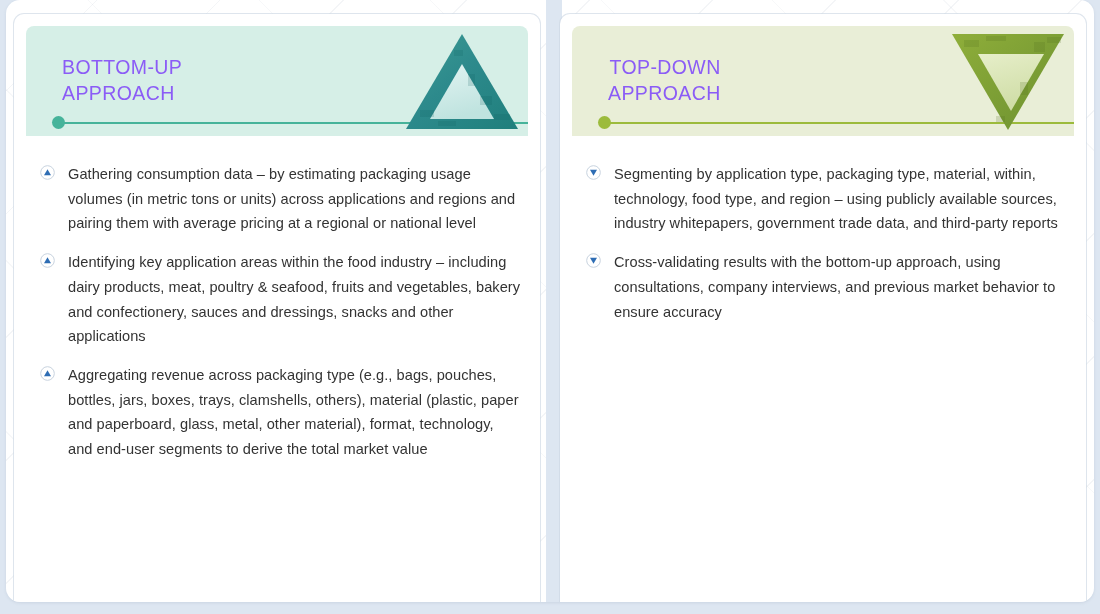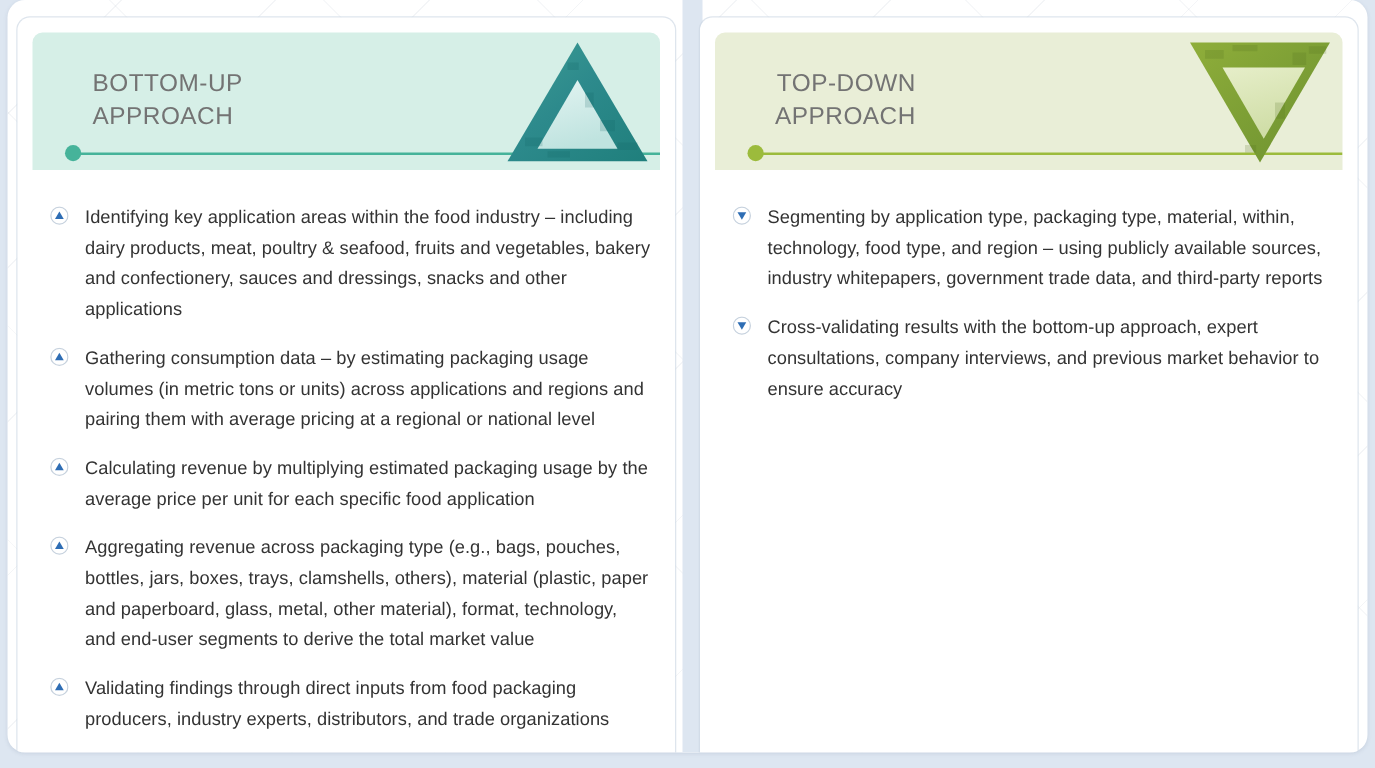--- a/index.html
+++ b/index.html
@@ -87,10 +87,9 @@
     font-size: 19.5px;
     line-height: 26px;
     letter-spacing: 0.4px;
-    color: #737373;
+    color: #8b5cf6;
     font-weight: 400;
     white-space: pre-line;
-    margin-left: 12px;
   }
 
   

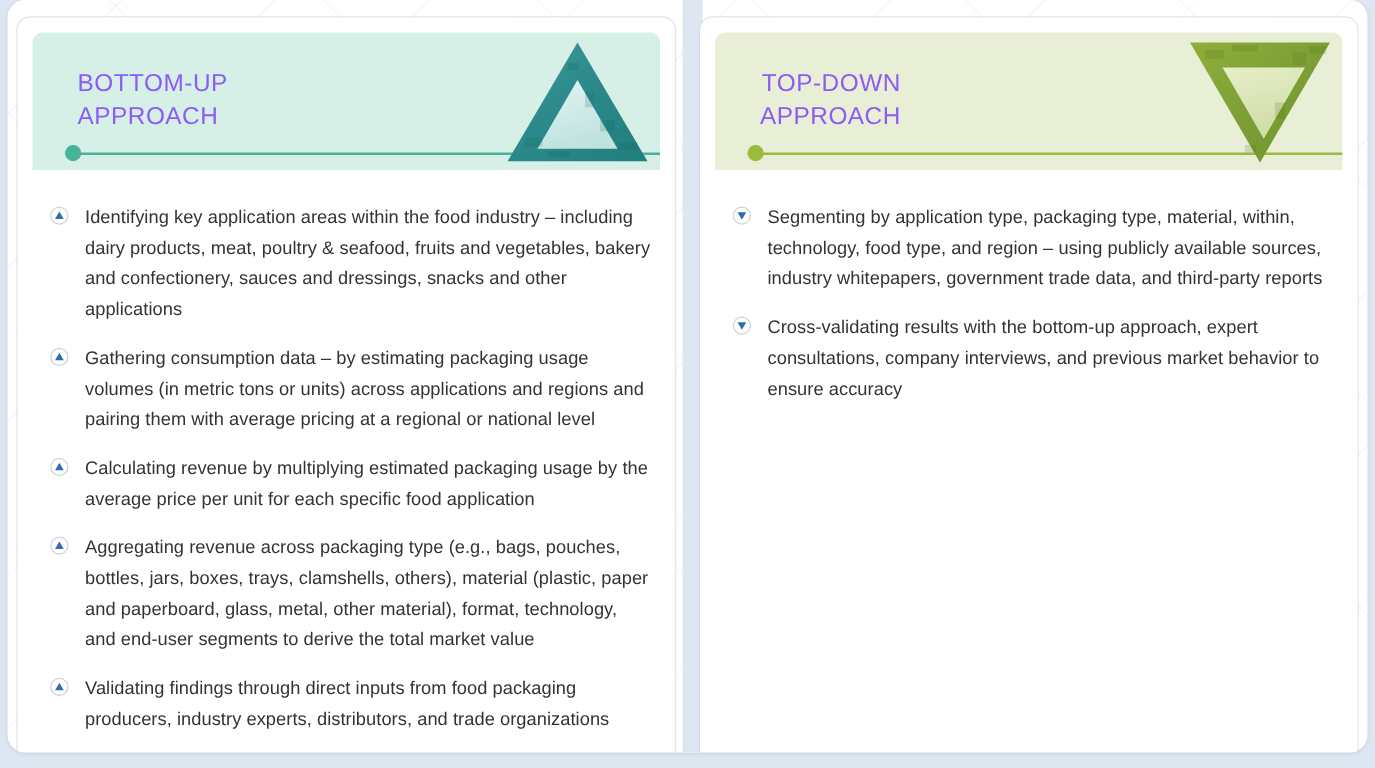--- a/index.html
+++ b/index.html
@@ -202,17 +202,17 @@
             <polygon points="7.5,4.2 11,10.2 4,10.2" fill="#2e6db4"></polygon>
           </svg>
         </span>
+        <span class="bullet-text">Gathering consumption data – by estimating packaging usage volumes (in metric tons or units) across applications and regions and pairing them with average pricing at a regional or national level</span>
+      </div>
+
+      <div class="bullet-item">
+        <span class="bullet-badge">
+          <svg viewBox="0 0 15 15" xmlns="http://www.w3.org/2000/svg">
+            <circle cx="7.5" cy="7.5" r="6.8" fill="#ffffff" stroke="#c7d2de" stroke-width="1"></circle>
+            <polygon points="7.5,4.2 11,10.2 4,10.2" fill="#2e6db4"></polygon>
+          </svg>
+        </span>
         <span class="bullet-text">Identifying key application areas within the food industry – including dairy products, meat, poultry &amp; seafood, fruits and vegetables, bakery and confectionery, sauces and dressings, snacks and other applications</span>
-      </div>
-
-      <div class="bullet-item">
-        <span class="bullet-badge">
-          <svg viewBox="0 0 15 15" xmlns="http://www.w3.org/2000/svg">
-            <circle cx="7.5" cy="7.5" r="6.8" fill="#ffffff" stroke="#c7d2de" stroke-width="1"></circle>
-            <polygon points="7.5,4.2 11,10.2 4,10.2" fill="#2e6db4"></polygon>
-          </svg>
-        </span>
-        <span class="bullet-text">Gathering consumption data – by estimating packaging usage volumes (in metric tons or units) across applications and regions and pairing them with average pricing at a regional or national level</span>
       </div>
 
       <div class="bullet-item">

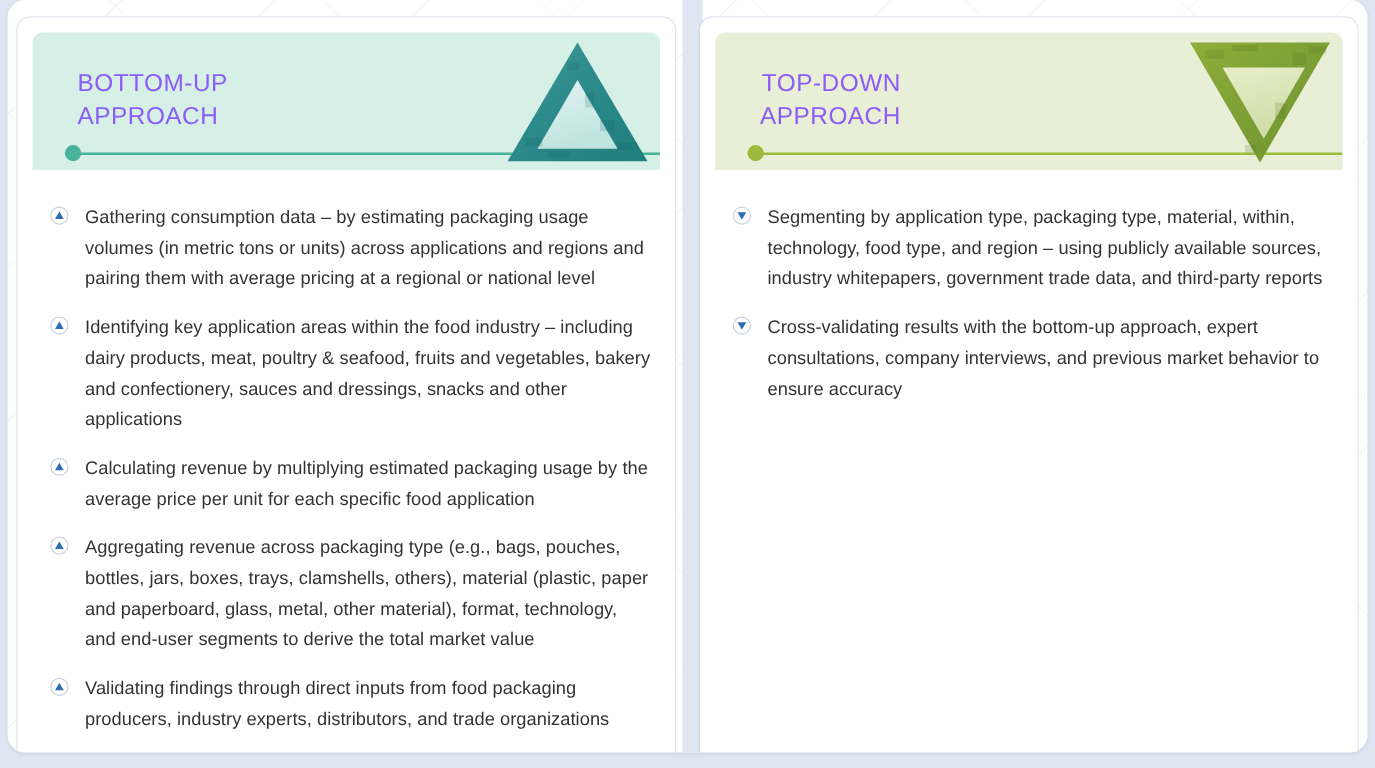--- a/index.html
+++ b/index.html
@@ -306,7 +306,7 @@
             <polygon points="4,4.8 11,4.8 7.5,10.8" fill="#2e6db4"></polygon>
           </svg>
         </span>
-        <span class="bullet-text">Cross-validating results with the bottom-up approach, expert consultations, company interviews, and previous market behavior to ensure accuracy</span>
+        <span class="bullet-text">Cross-validating results with the bottom-up approach, using consultations, company interviews, and previous market behavior to ensure accuracy</span>
       </div>
 
     </div>

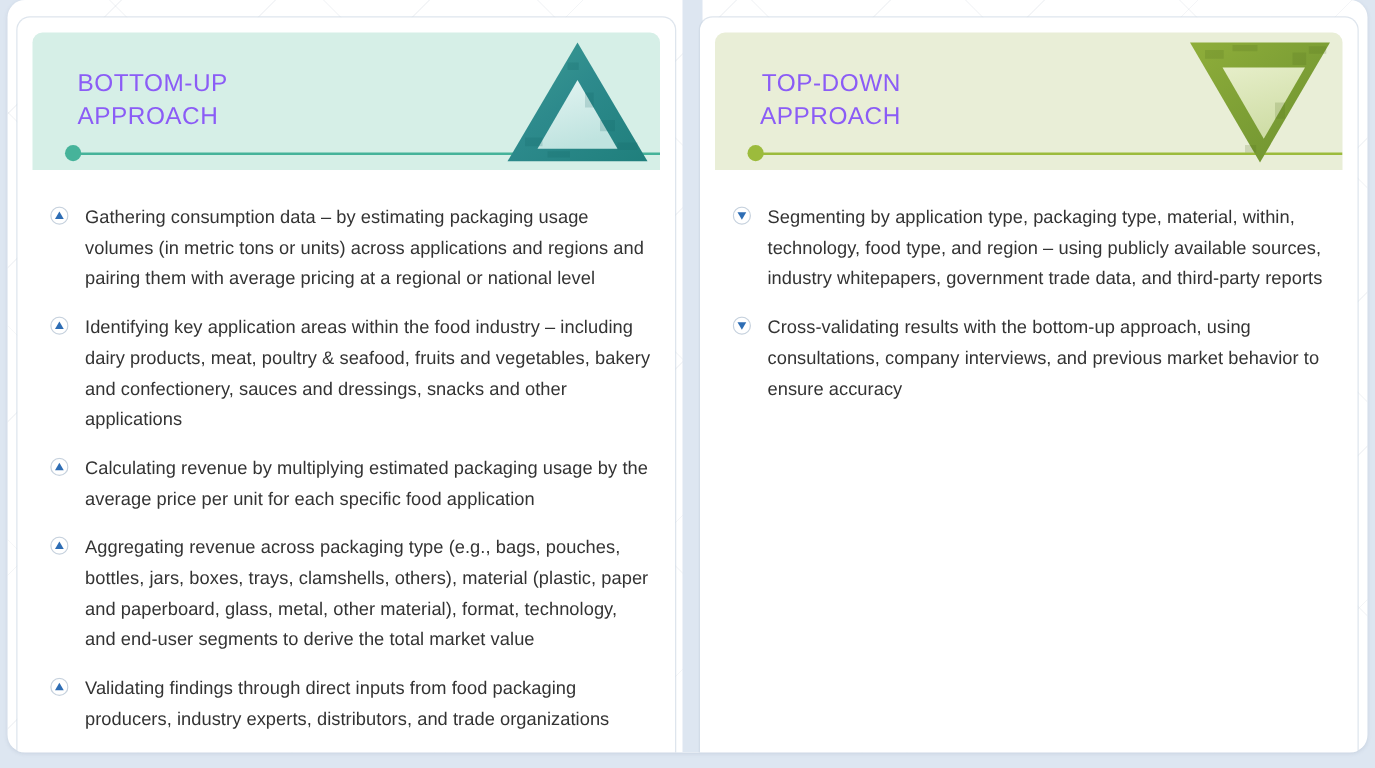--- a/index.html
+++ b/index.html
@@ -215,15 +215,6 @@
         <span class="bullet-text">Identifying key application areas within the food industry – including dairy products, meat, poultry &amp; seafood, fruits and vegetables, bakery and confectionery, sauces and dressings, snacks and other applications</span>
       </div>
 
-      <div class="bullet-item">
-        <span class="bullet-badge">
-          <svg viewBox="0 0 15 15" xmlns="http://www.w3.org/2000/svg">
-            <circle cx="7.5" cy="7.5" r="6.8" fill="#ffffff" stroke="#c7d2de" stroke-width="1"></circle>
-            <polygon points="7.5,4.2 11,10.2 4,10.2" fill="#2e6db4"></polygon>
-          </svg>
-        </span>
-        <span class="bullet-text">Calculating revenue by multiplying estimated packaging usage by the average price per unit for each specific food application</span>
-      </div>
 
       <div class="bullet-item">
         <span class="bullet-badge">

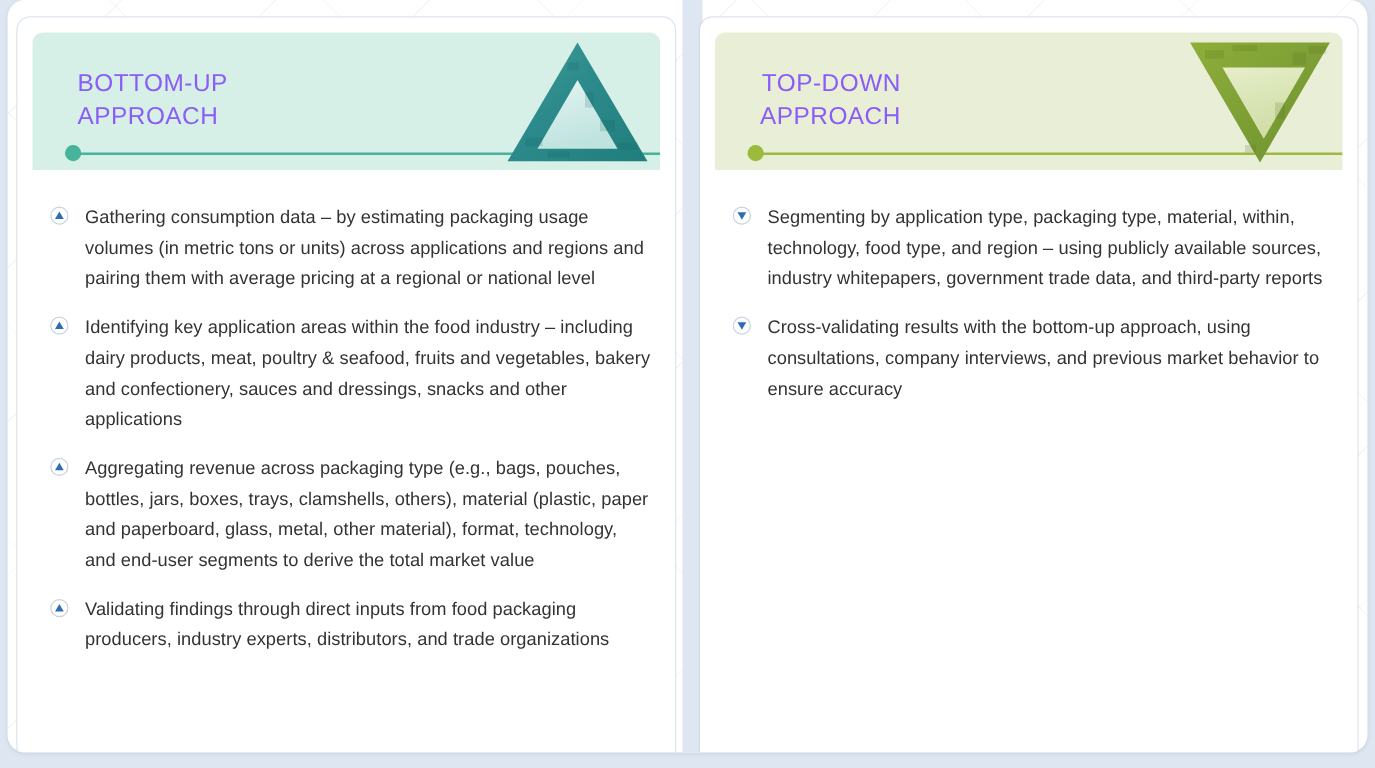--- a/index.html
+++ b/index.html
@@ -226,15 +226,6 @@
         <span class="bullet-text">Aggregating revenue across packaging type (e.g., bags, pouches, bottles, jars, boxes, trays, clamshells, others), material (plastic, paper and paperboard, glass, metal, other material), format, technology, and end-user segments to derive the total market value</span>
       </div>
 
-      <div class="bullet-item">
-        <span class="bullet-badge">
-          <svg viewBox="0 0 15 15" xmlns="http://www.w3.org/2000/svg">
-            <circle cx="7.5" cy="7.5" r="6.8" fill="#ffffff" stroke="#c7d2de" stroke-width="1"></circle>
-            <polygon points="7.5,4.2 11,10.2 4,10.2" fill="#2e6db4"></polygon>
-          </svg>
-        </span>
-        <span class="bullet-text">Validating findings through direct inputs from food packaging producers, industry experts, distributors, and trade organizations</span>
-      </div>
 
     </div>
   </section>

